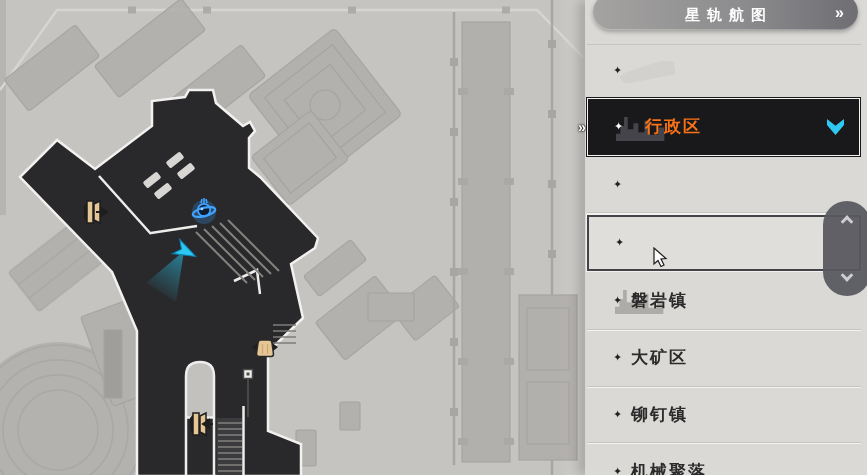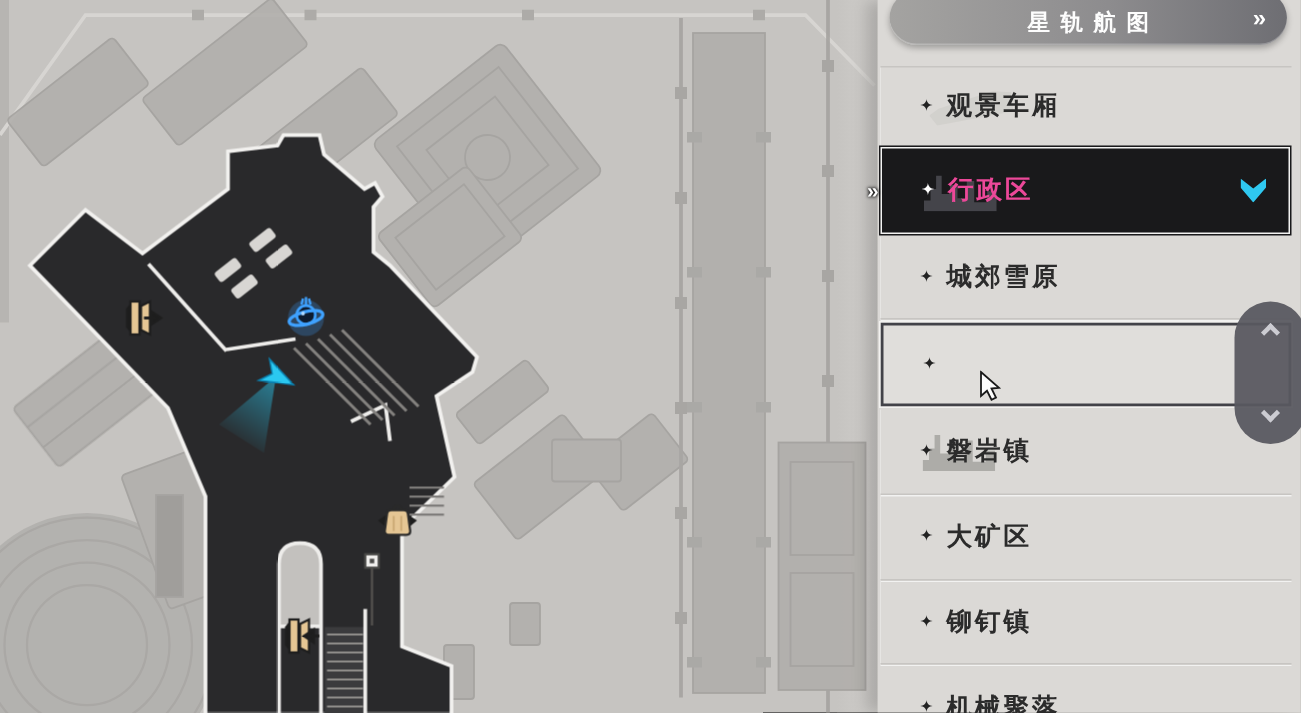--- a/index.html
+++ b/index.html
@@ -328,7 +328,6 @@
     <div class="row first" style="top:44px;height:54px">
       <span class="sil train"></span>
       <span class="bullet">✦</span>
-      <span class="lbl">观景车厢</span>
     </div>
 
     <div class="row selected" style="top:98px;height:58px">

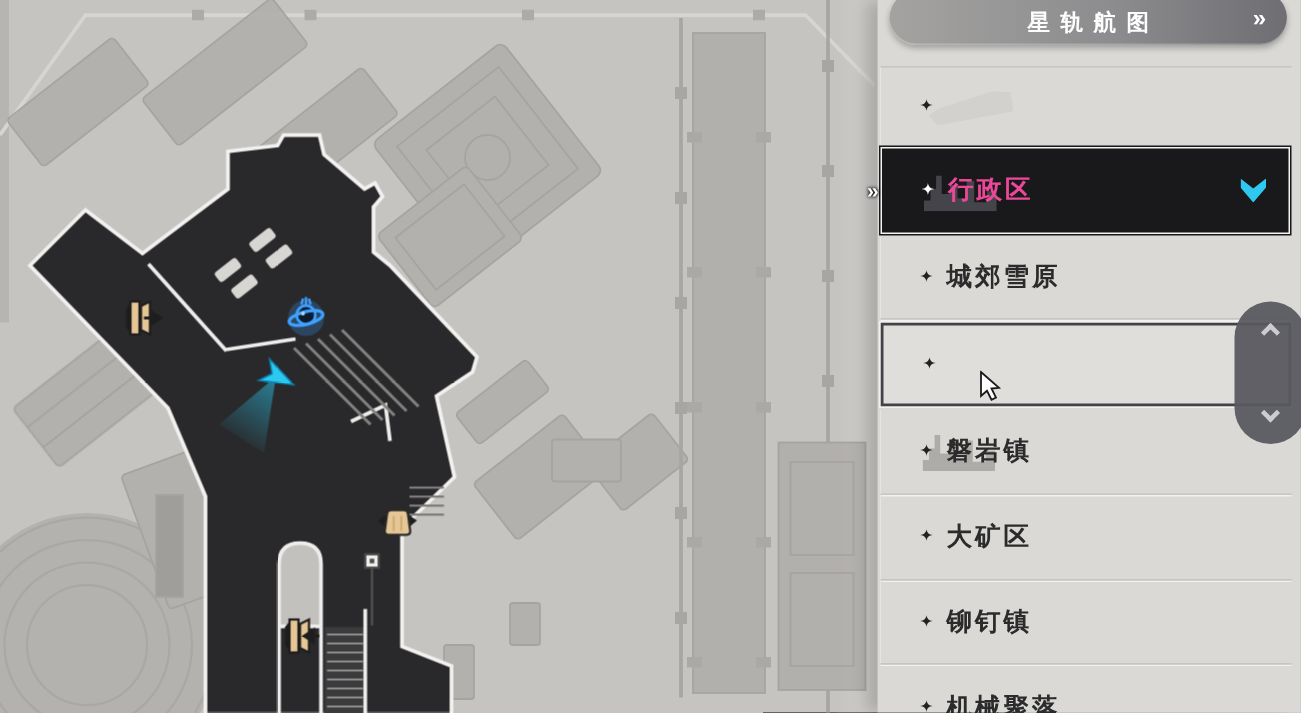--- a/index.html
+++ b/index.html
@@ -51,7 +51,7 @@
     background:#19191b; border:1.5px solid #f3f3f2; border-bottom:1.5px solid #f3f3f2;
     box-shadow:0 0 0 1px #19191b;
   }
-  .row.selected .lbl { color:#ec4899; }
+  .row.selected .lbl { color:#f97316;margin-left:13px; }
   .row.selected .bullet { color:#fff; }
   .row.hovered {
     background:#e0dedb; border:2px solid #424248;

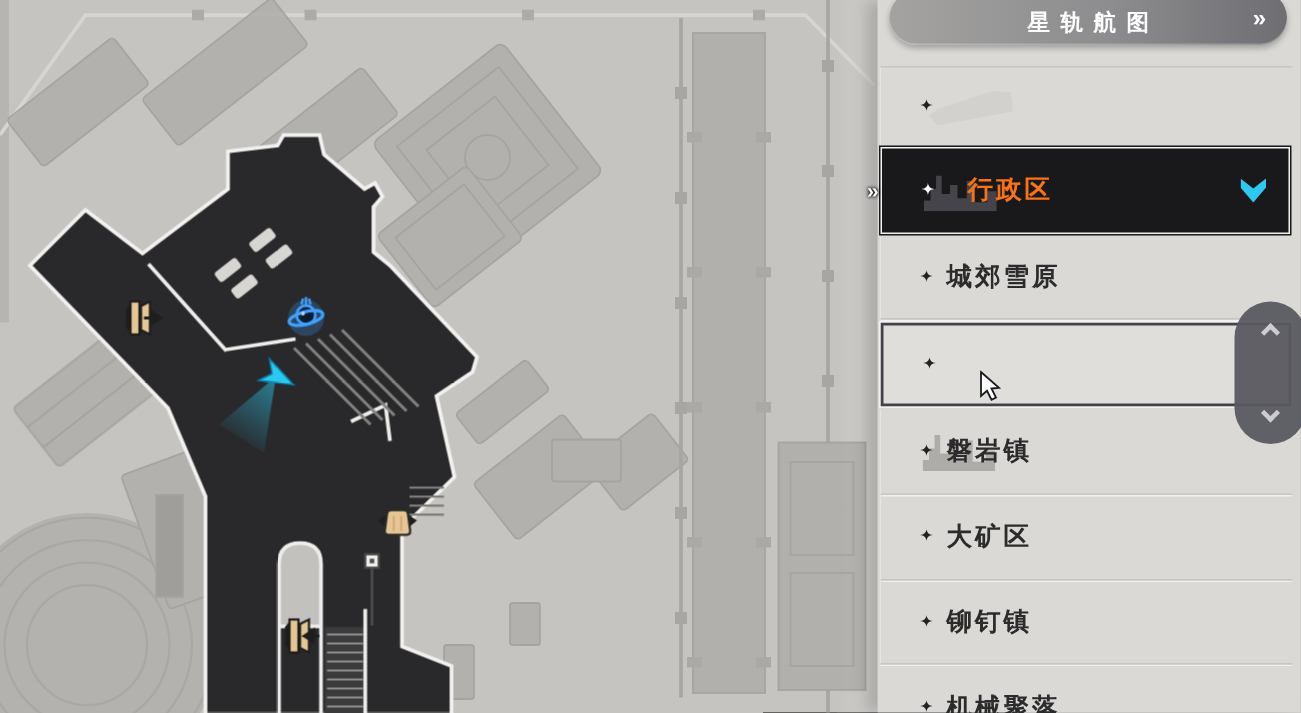--- a/index.html
+++ b/index.html
@@ -340,7 +340,6 @@
 
     <div class="row" style="top:157px;height:56px">
       <span class="bullet">✦</span>
-      <span class="lbl">城郊雪原</span>
     </div>
 
     <div class="row hovered" style="top:215px;height:56px">

